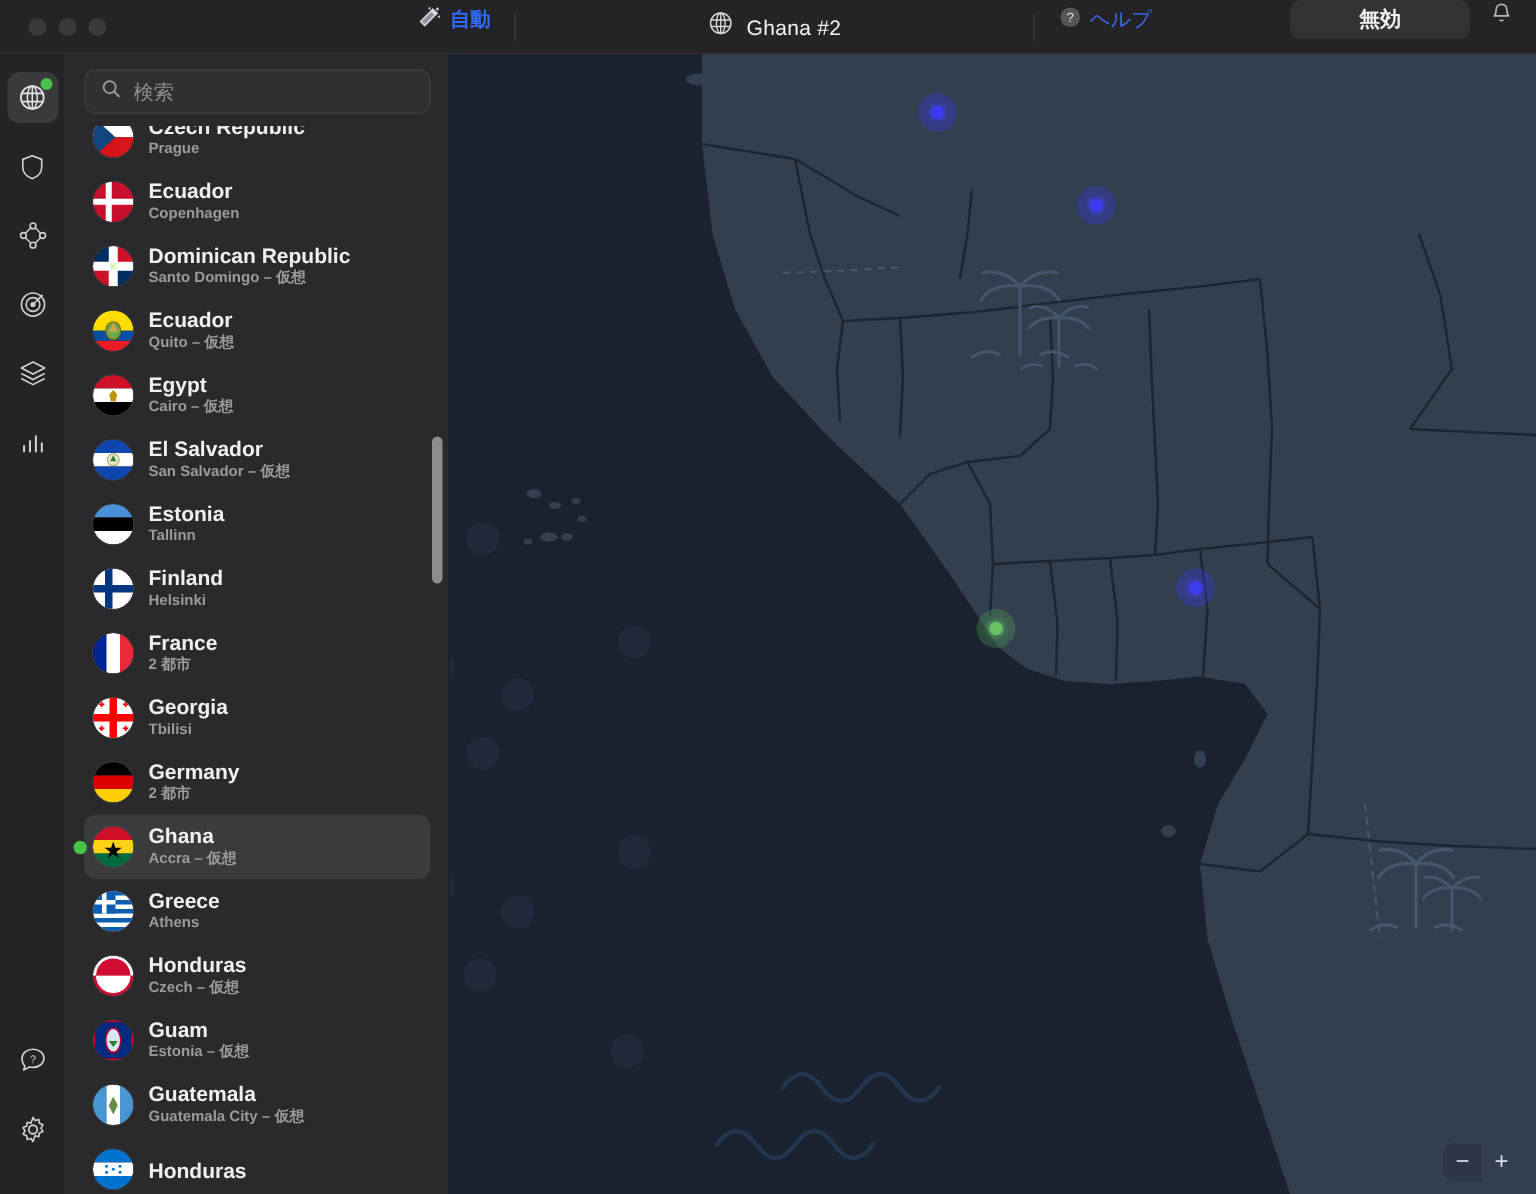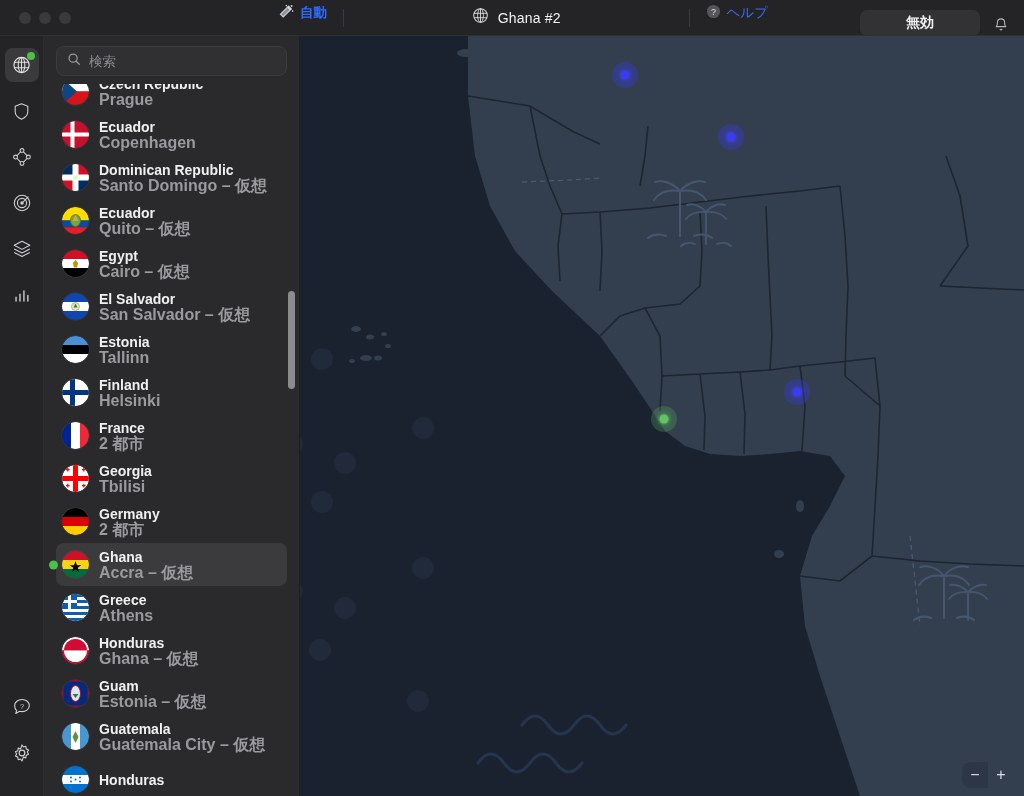--- a/index.html
+++ b/index.html
@@ -38,7 +38,7 @@
   .tb-title { display: flex; align-items: center; gap: 9px; margin: 0 auto; }
   .tb-title .label { font-size: 14px; color: #f2f2f4; letter-spacing: .2px; }
 
-  .tb-right { position: absolute; right: 12px; top: 0; height: 36px; display: flex; align-items: flex-end; gap: 12px; }
+  .tb-right { position: absolute; right: 12px; top: 0; height: 36px; display: flex; align-items: flex-start; gap: 12px; }
   .disable-btn {
     background: #323235; border: none; border-radius: 7px;
     color: #efeff1; font-size: 14px; font-weight: 700;

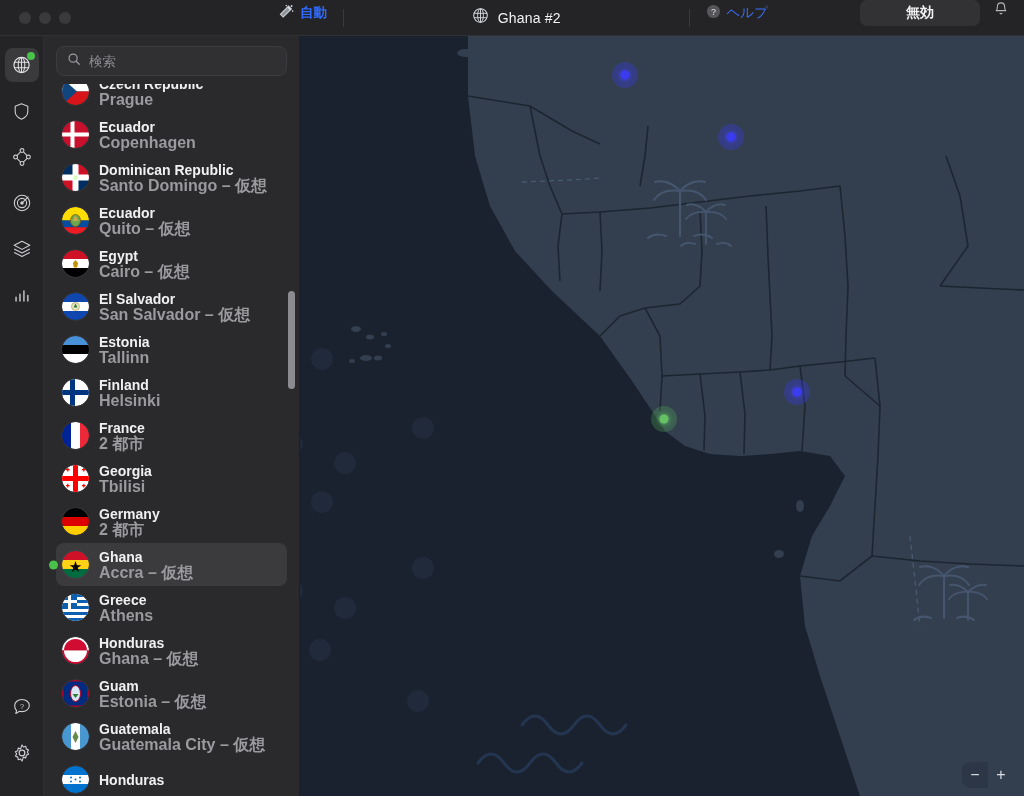--- a/index.html
+++ b/index.html
@@ -107,7 +107,7 @@
   .flag svg { display: block; width: 27px; height: 27px; }
   .rowtext { display: flex; flex-direction: column; justify-content: center; min-width: 0; gap: 1px; }
   .rname { font-size: 14px; color: #f0f0f2; line-height: 16px; white-space: nowrap; }
-  .rsub  { font-size: 16px; color: #9a9a9f; line-height: 14px; white-space: nowrap; }
+  .rsub  { font-size: 10px; color: #9a9a9f; line-height: 14px; white-space: nowrap; }
 
   .sb-track { position: absolute; right: 4px; top: 255px; width: 7px; height: 98px; }
   .sb-thumb { width: 7px; height: 98px; border-radius: 4px; background: #8b8b90; }

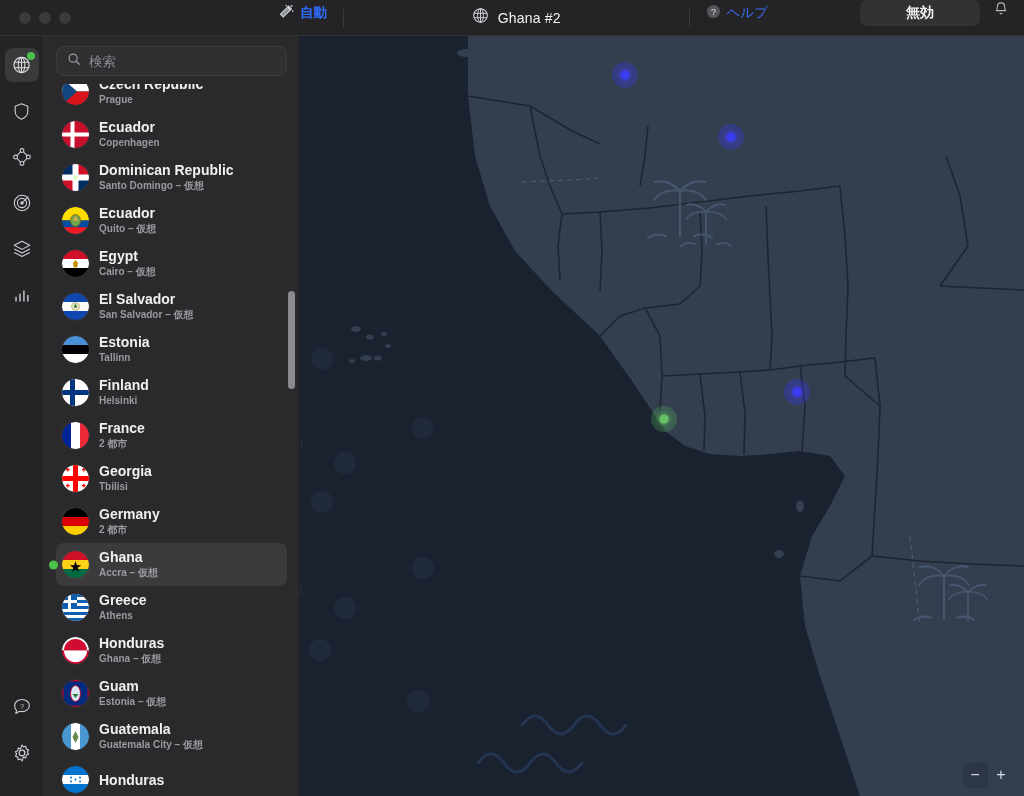--- a/index.html
+++ b/index.html
@@ -550,7 +550,7 @@
               </span>
               <span class="rowtext">
                 <span class="rname">Honduras</span>
-                <span class="rsub">Ghana – 仮想</span>
+                <span class="rsub">Czech – 仮想</span>
               </span>
             </div>
             <div class="row">

